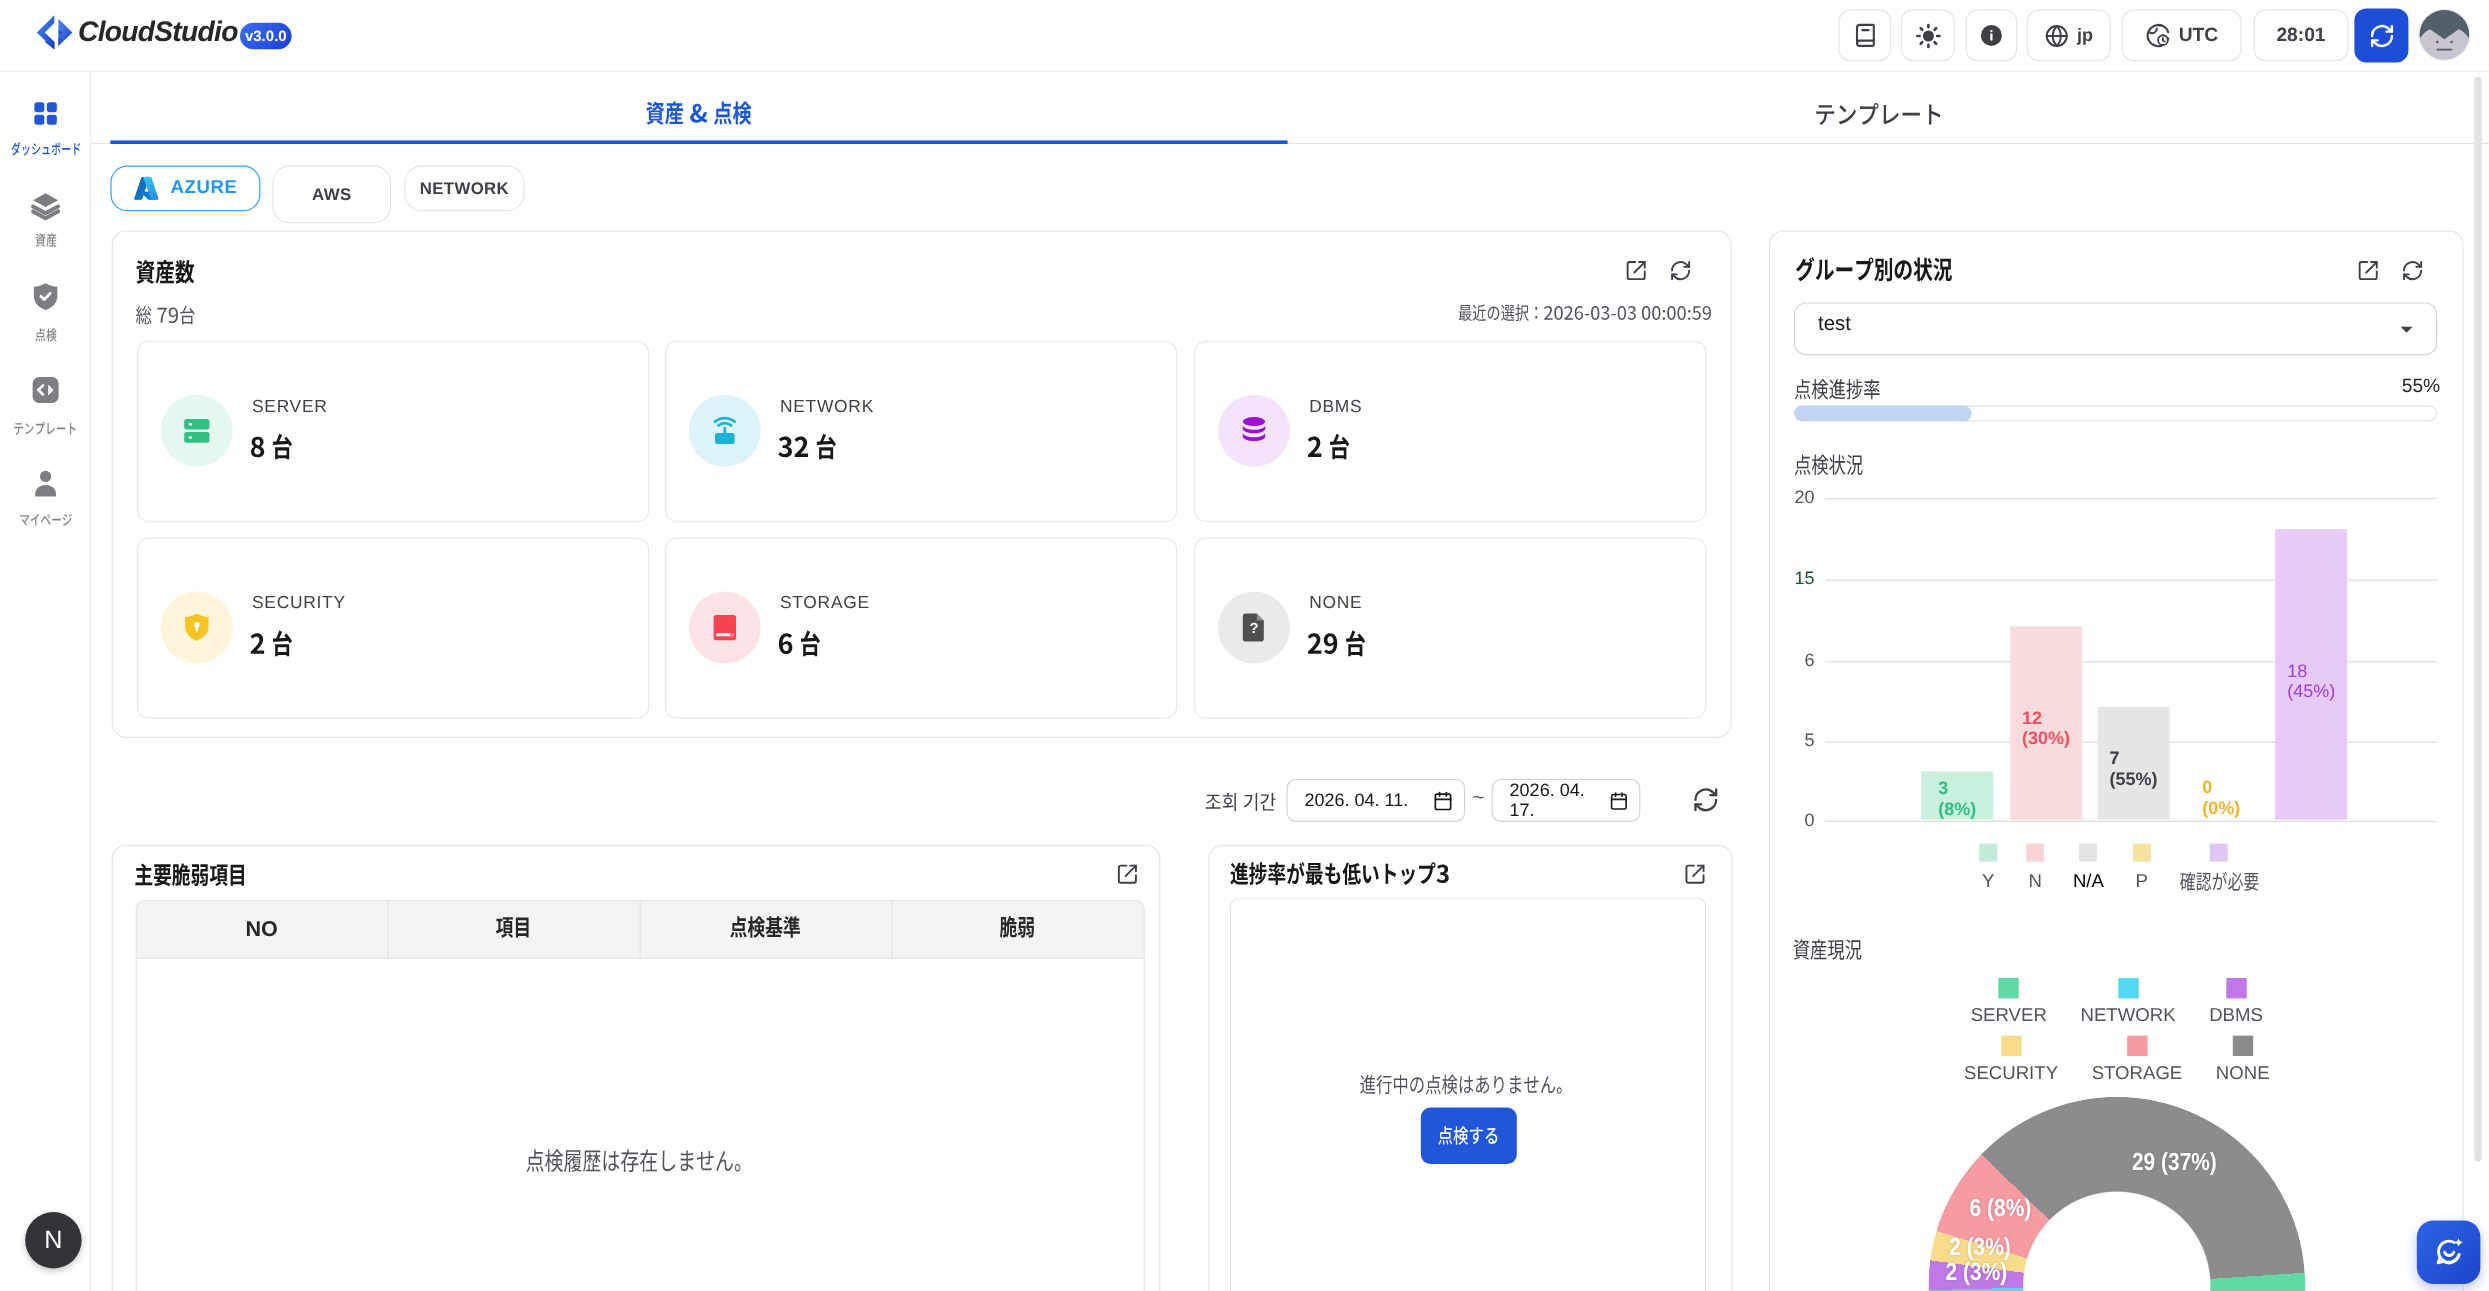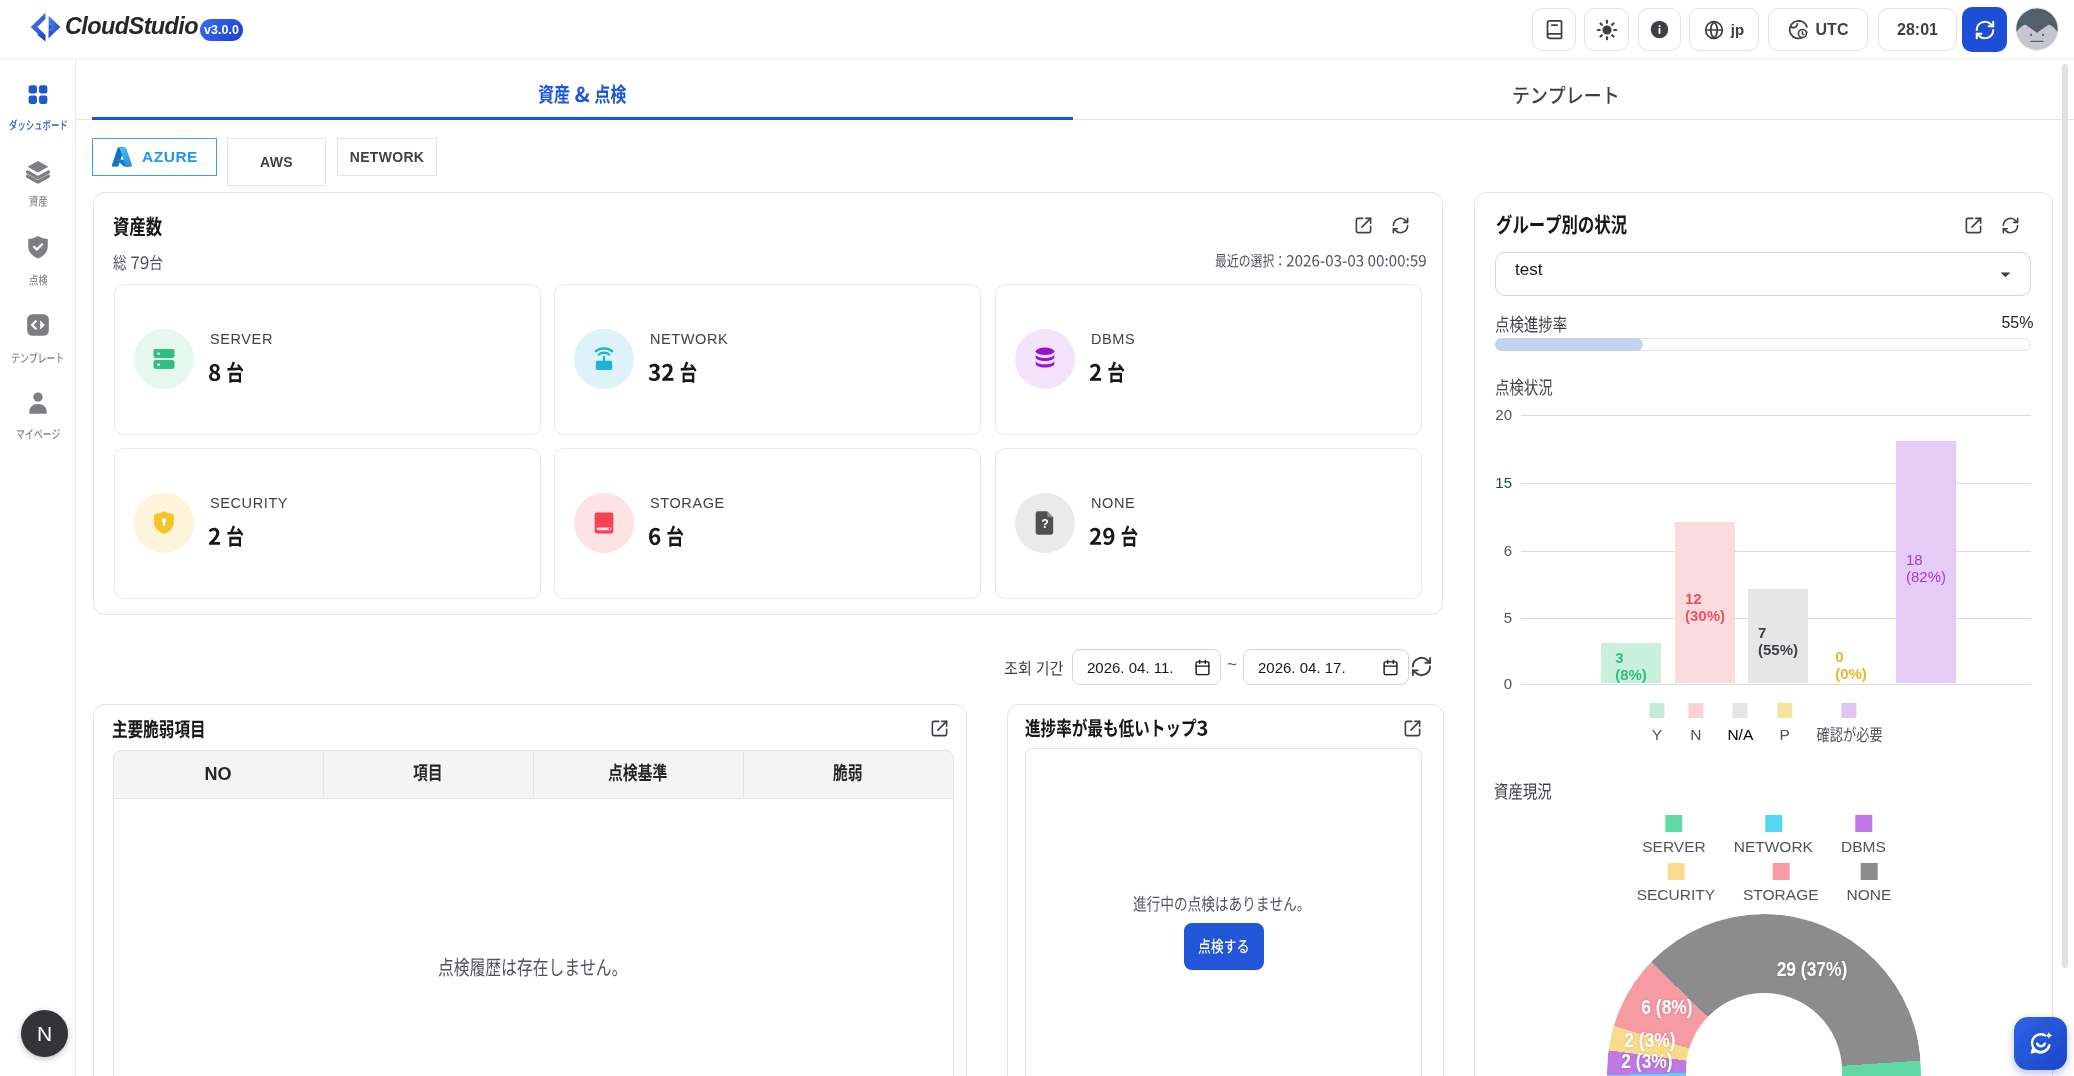--- a/index.html
+++ b/index.html
@@ -16,7 +16,7 @@
 .ic-circle{position:absolute;width:60px;height:60px;border-radius:50%;
   display:flex;align-items:center;justify-content:center}
 .asset-label{position:absolute;font-size:14.5px;color:#3f3f46;letter-spacing:.6px}
-.pillbtn{position:absolute;border:1px solid #e4e4e7;border-radius:0;background:#fff;
+.pillbtn{position:absolute;border:1px solid #e4e4e7;border-radius:14px;background:#fff;
   display:flex;align-items:center;justify-content:center;color:#3f3f46;
   font-size:14px;font-weight:700;letter-spacing:.3px}
 .gridline{position:absolute;height:1px;background:#e8e8e8}

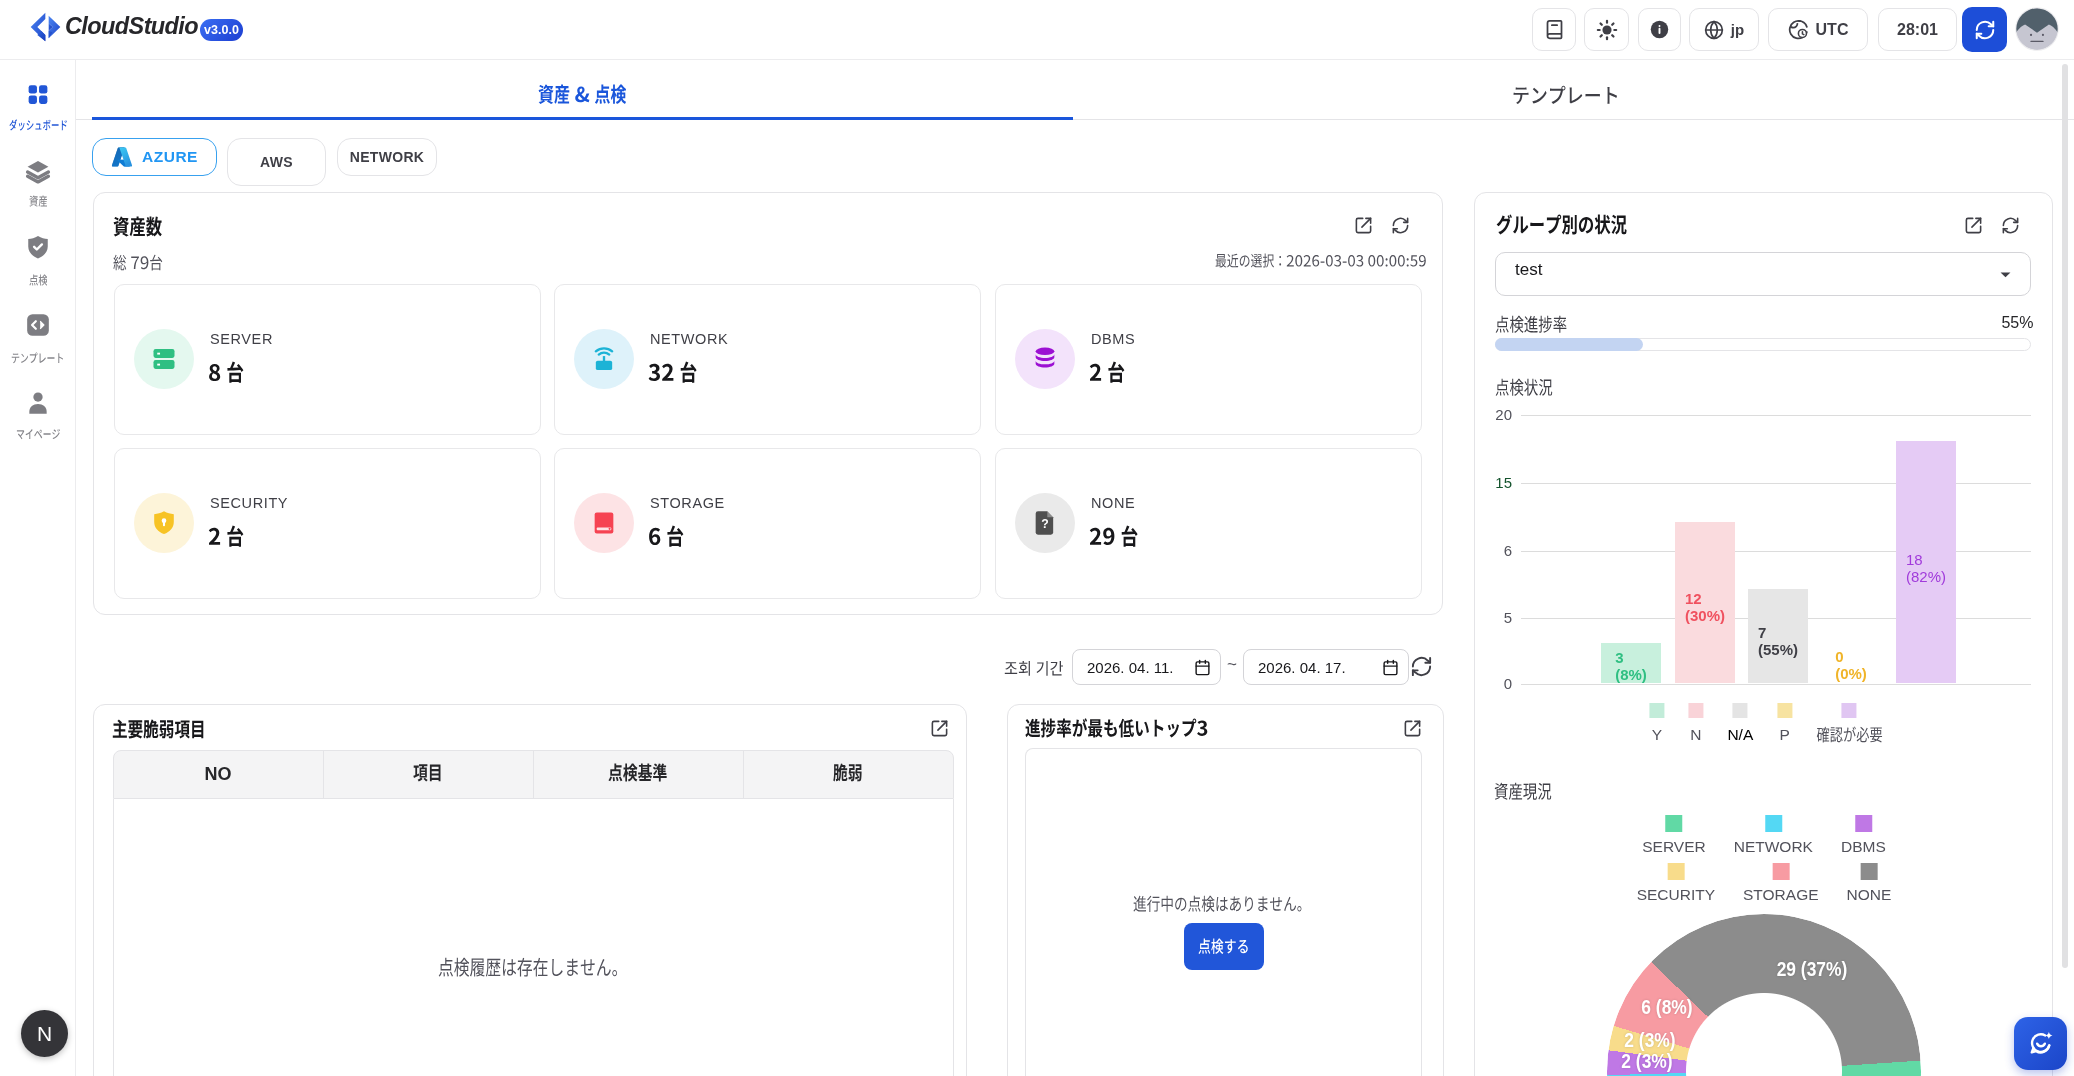--- a/index.html
+++ b/index.html
@@ -412,7 +412,7 @@
 <div class="bar" style="left:1896px;top:441px;width:60px;height:242px;background:#e5cbf5"></div>
 <div class="barlabel" style="left:1926px;top:551px;transform:translateX(-50%);align-items:flex-start;font-size:15px;font-weight:400;color:#a13bdb;line-height:17px">
     <div>18</div>
-    <div>(82%)</div>
+    <div>(45%)</div>
   </div>
 <div class="abs" style="left:1766px;top:703px;transform:translateX(-50%);display:flex;gap:24px;align-items:flex-start">
     <div class="legend-item">

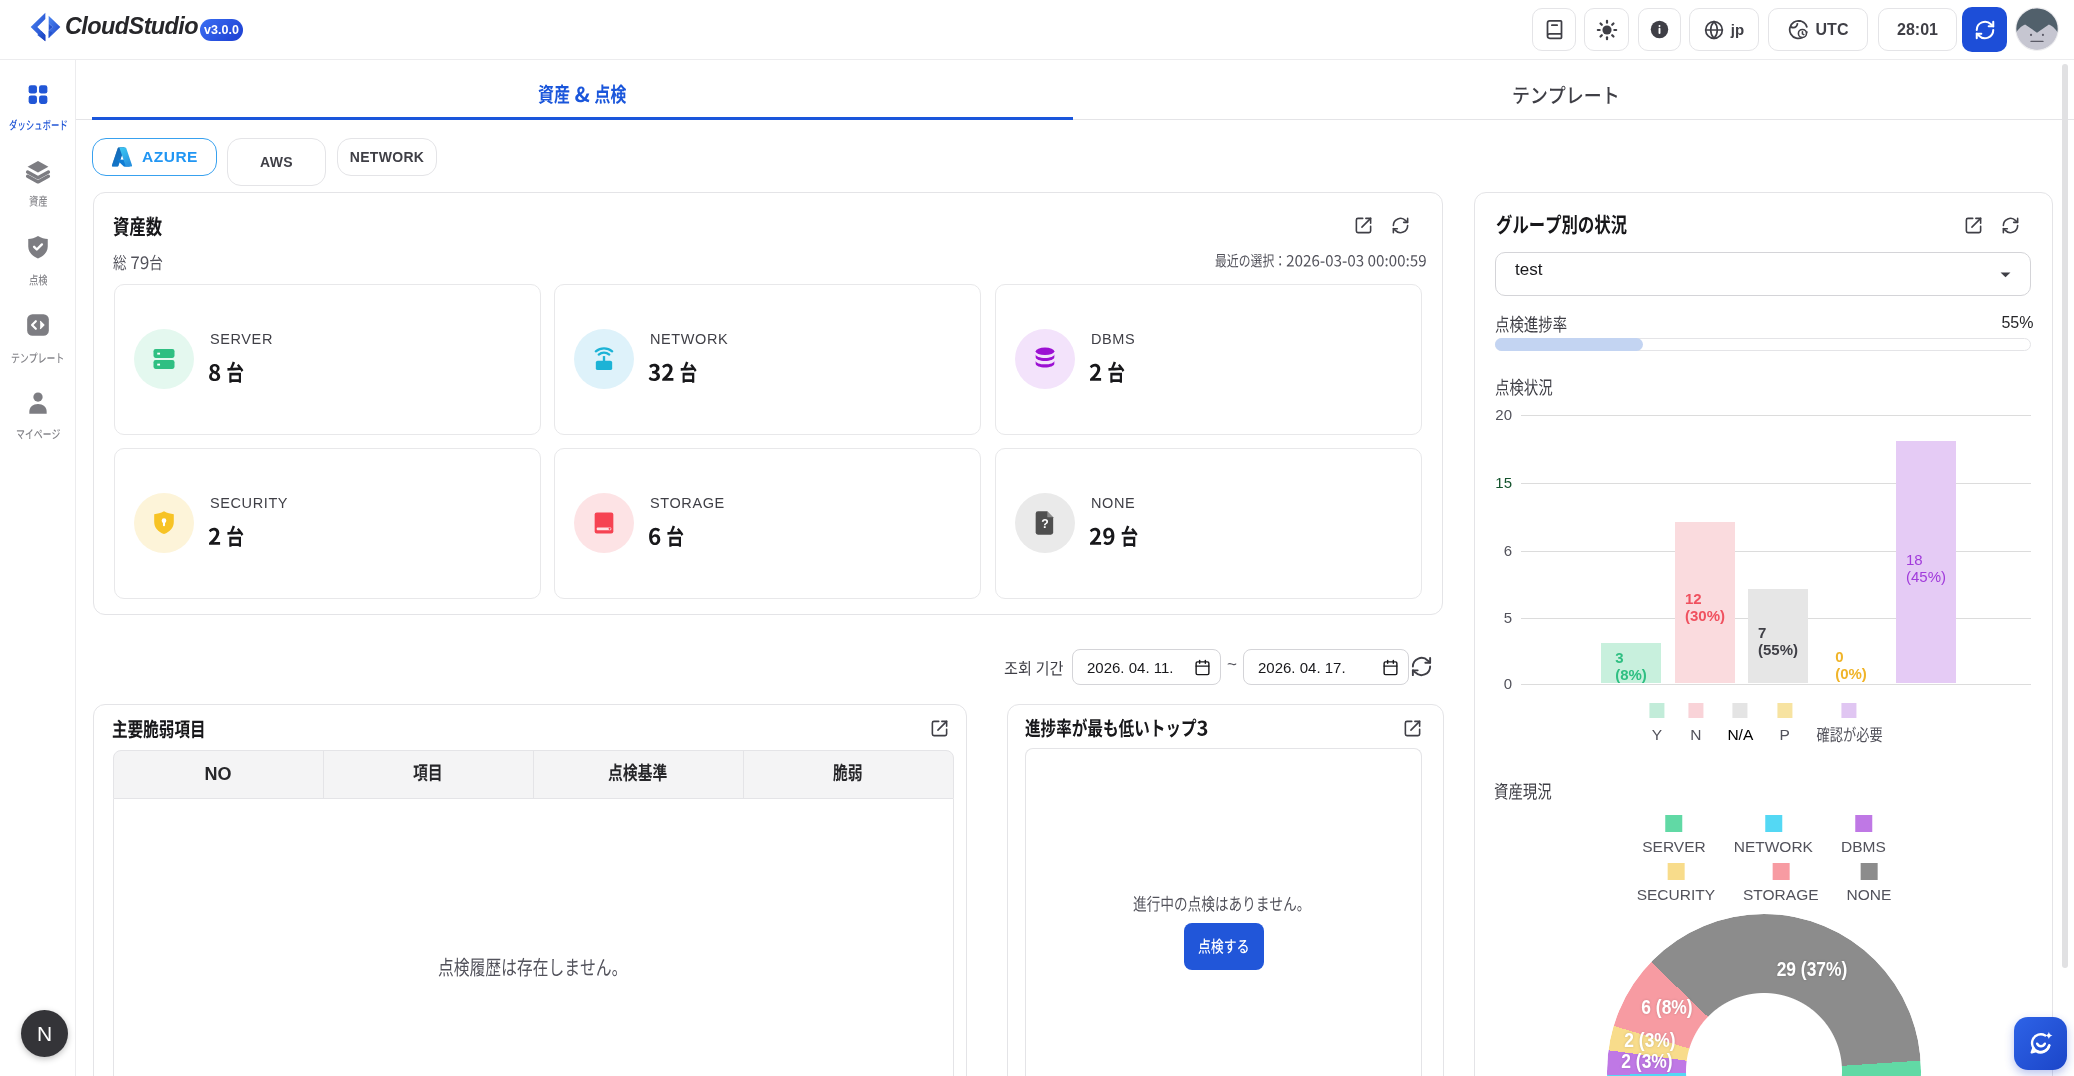--- a/index.html
+++ b/index.html
@@ -293,7 +293,7 @@
       <path d="M5 4h14a2 2 0 0 1 2 2v14a2 2 0 0 1-2 2H5a2 2 0 0 1-2-2V6a2 2 0 0 1 2-2" stroke="#18181b" stroke-width="2" stroke-linecap="round" stroke-linejoin="round" fill="none"></path>
       <path d="M3 10h18" stroke="#18181b" stroke-width="2" stroke-linecap="round" stroke-linejoin="round" fill="none"></path>
     </svg></div>
-<div class="dateinput" style="left:1243px;top:649px;width:166px;padding-left:14px;justify-content:space-between;padding-right:9px">2026. 04. 17.<svg width="17" height="17" viewBox="0 0 24 24" fill="none" xmlns="http://www.w3.org/2000/svg">
+<div class="dateinput" style="left:1243px;top:649px;width:124px;padding-left:14px;justify-content:space-between;padding-right:9px">2026. 04. 17.<svg width="17" height="17" viewBox="0 0 24 24" fill="none" xmlns="http://www.w3.org/2000/svg">
       <path d="M8 2v4" stroke="#18181b" stroke-width="2" stroke-linecap="round" stroke-linejoin="round" fill="none"></path>
       <path d="M16 2v4" stroke="#18181b" stroke-width="2" stroke-linecap="round" stroke-linejoin="round" fill="none"></path>
       <path d="M5 4h14a2 2 0 0 1 2 2v14a2 2 0 0 1-2 2H5a2 2 0 0 1-2-2V6a2 2 0 0 1 2-2" stroke="#18181b" stroke-width="2" stroke-linecap="round" stroke-linejoin="round" fill="none"></path>

